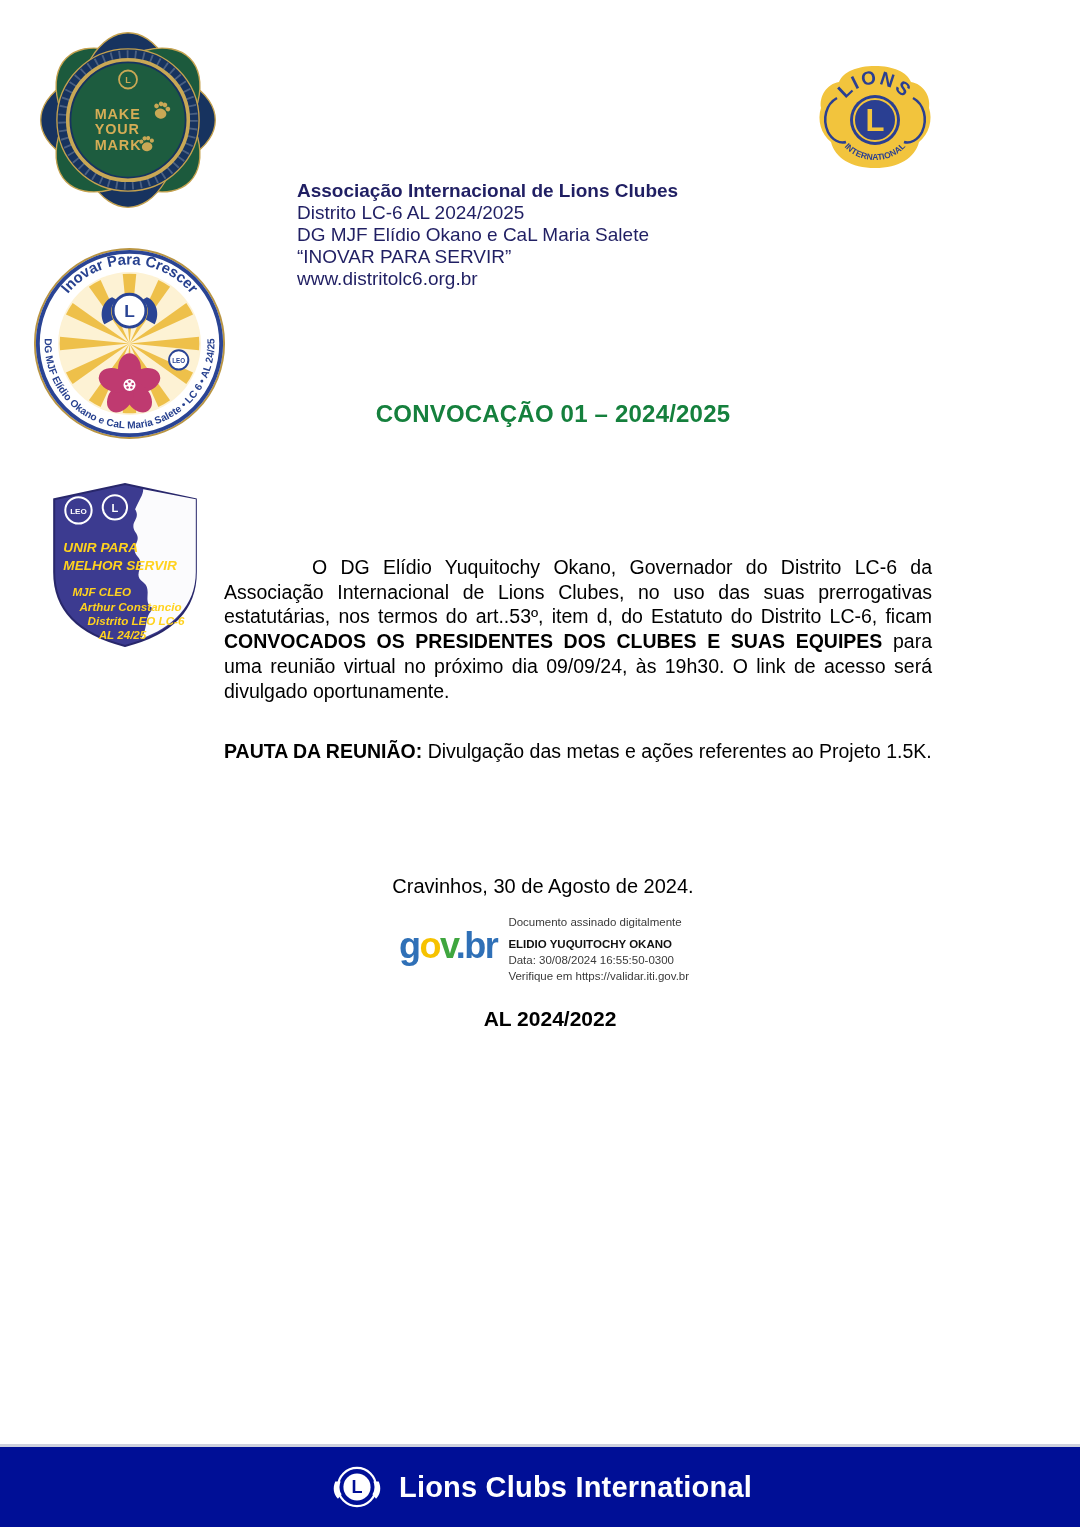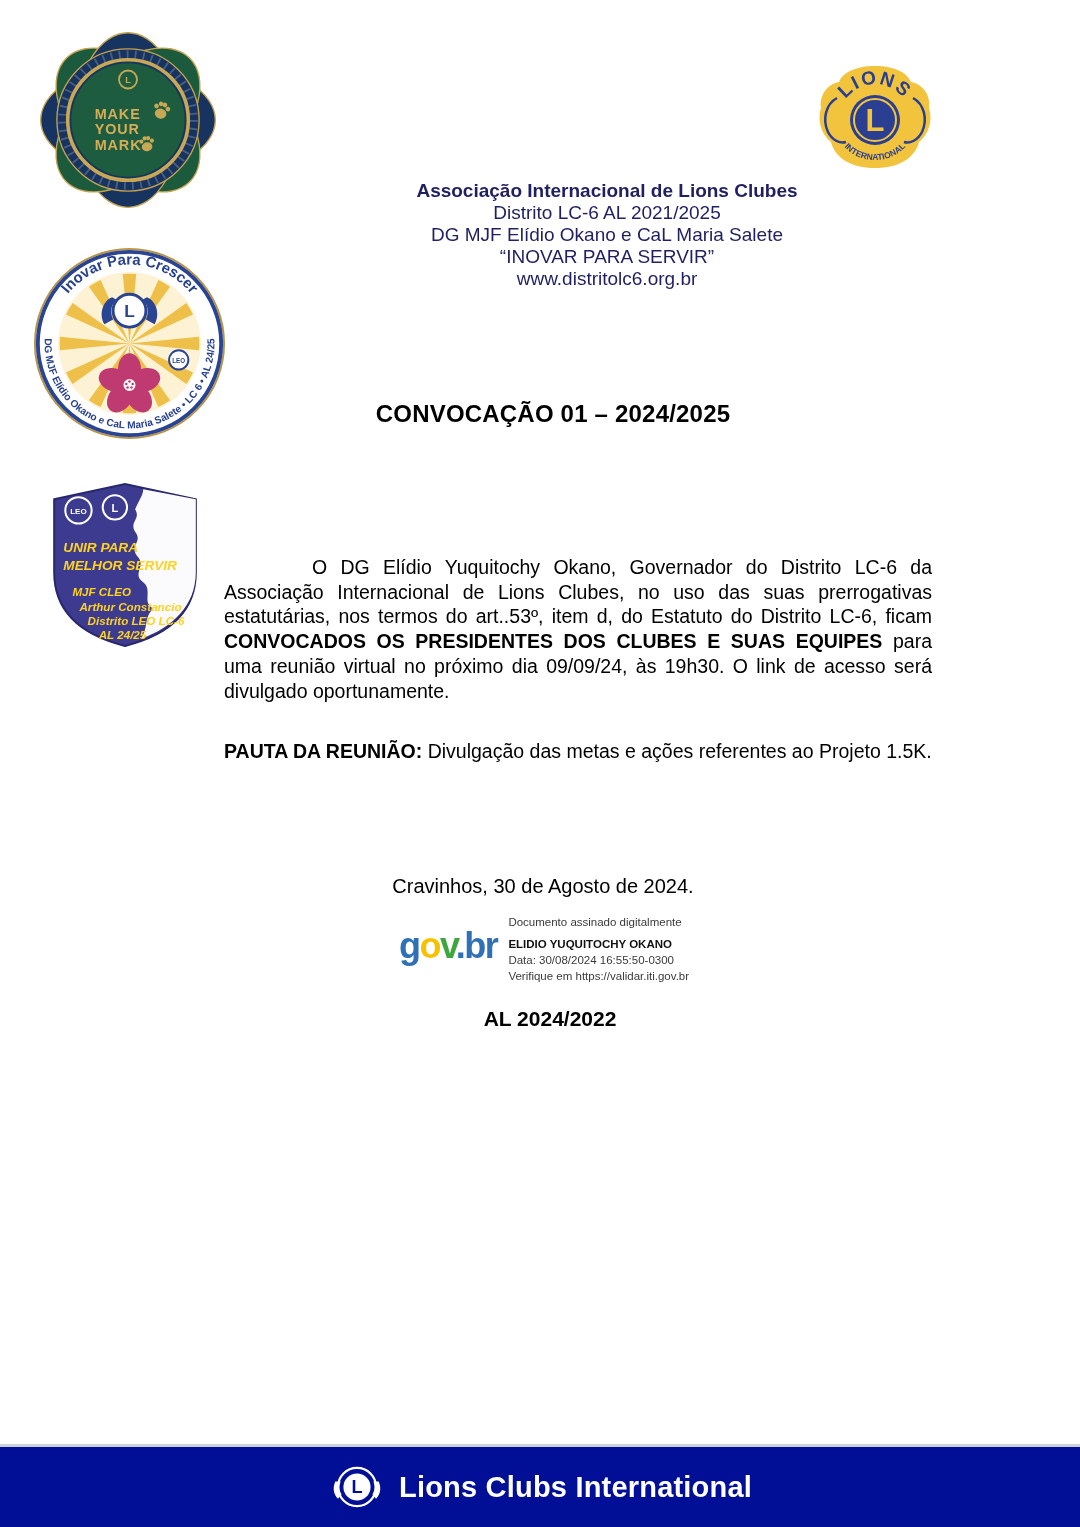--- a/index.html
+++ b/index.html
@@ -13,7 +13,7 @@
 
   
   .header-block{
-    top:180px;right:163px;width:620px;text-align:center;
+    top:180px;right:163px;width:620px;text-align:left;
     color:#201f63;font-size:19px;line-height:22px;
   }
   .header-block .hl{display:block;}

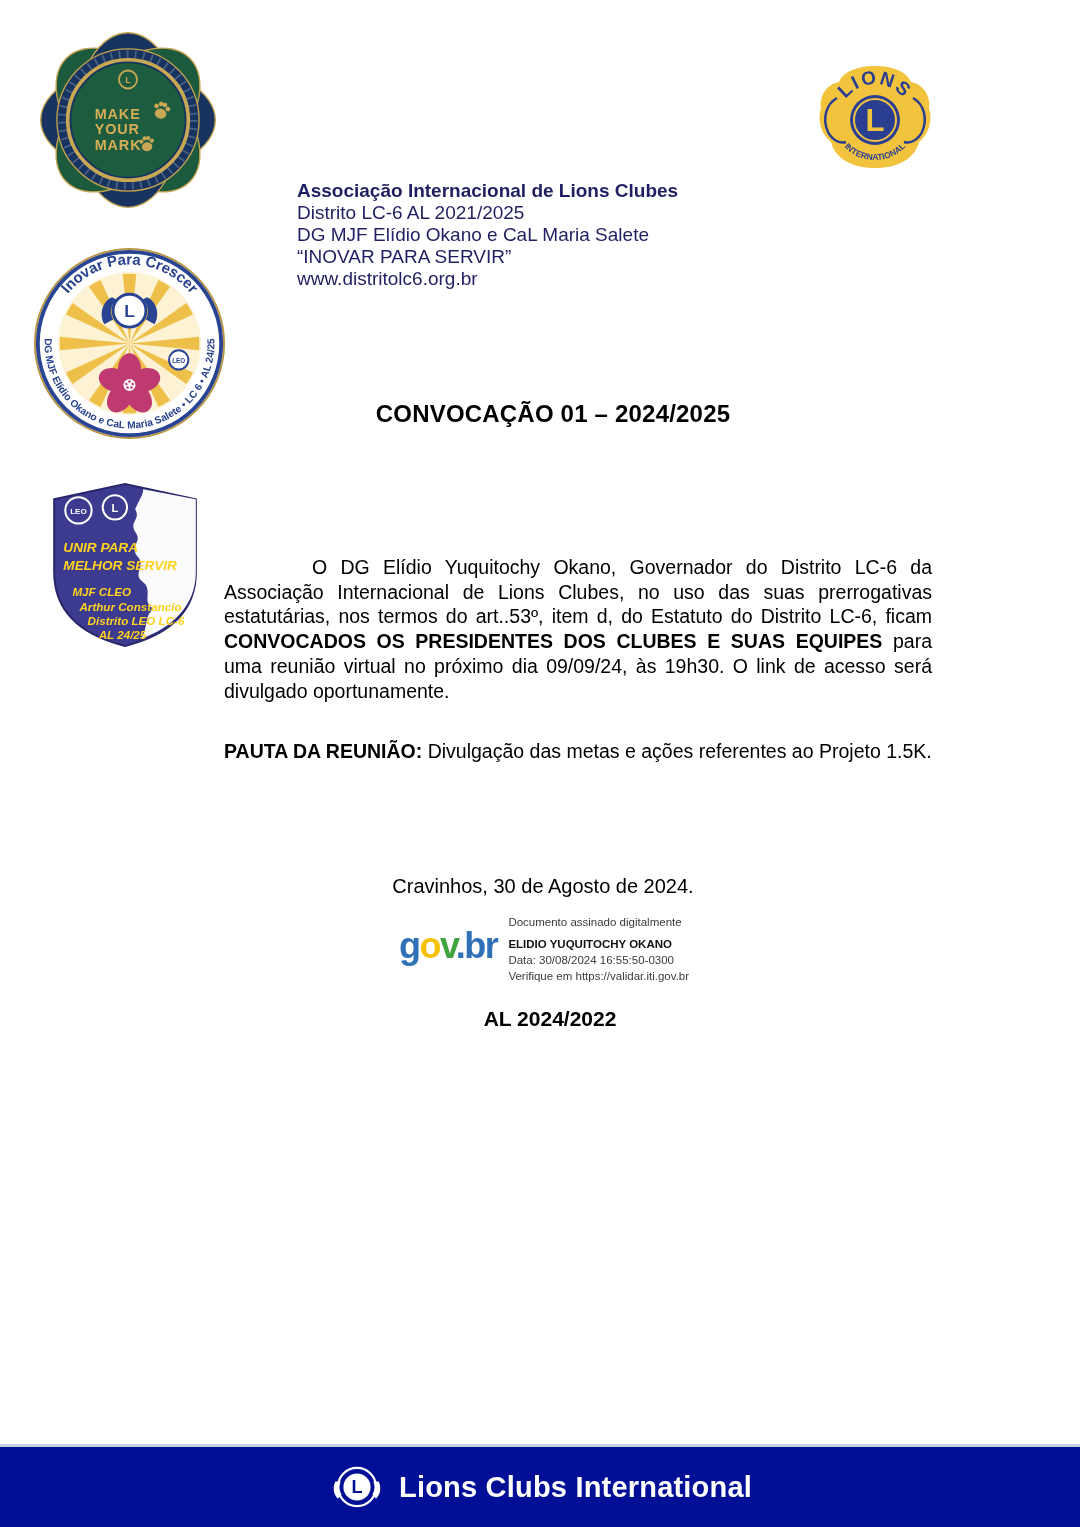--- a/index.html
+++ b/index.html
@@ -204,7 +204,7 @@
 
   <div class="abs header-block">
     <span class="hl bold">Associação Internacional de Lions Clubes</span>
-    <span class="hl">Distrito LC-6 AL 2021/2025</span>
+    <span class="hl">Distrito LC-6 AL 2024/2025</span>
     <span class="hl">DG MJF Elídio Okano e CaL Maria Salete</span>
     <span class="hl">“INOVAR PARA SERVIR”</span>
     <span class="hl">www.distritolc6.org.br</span>

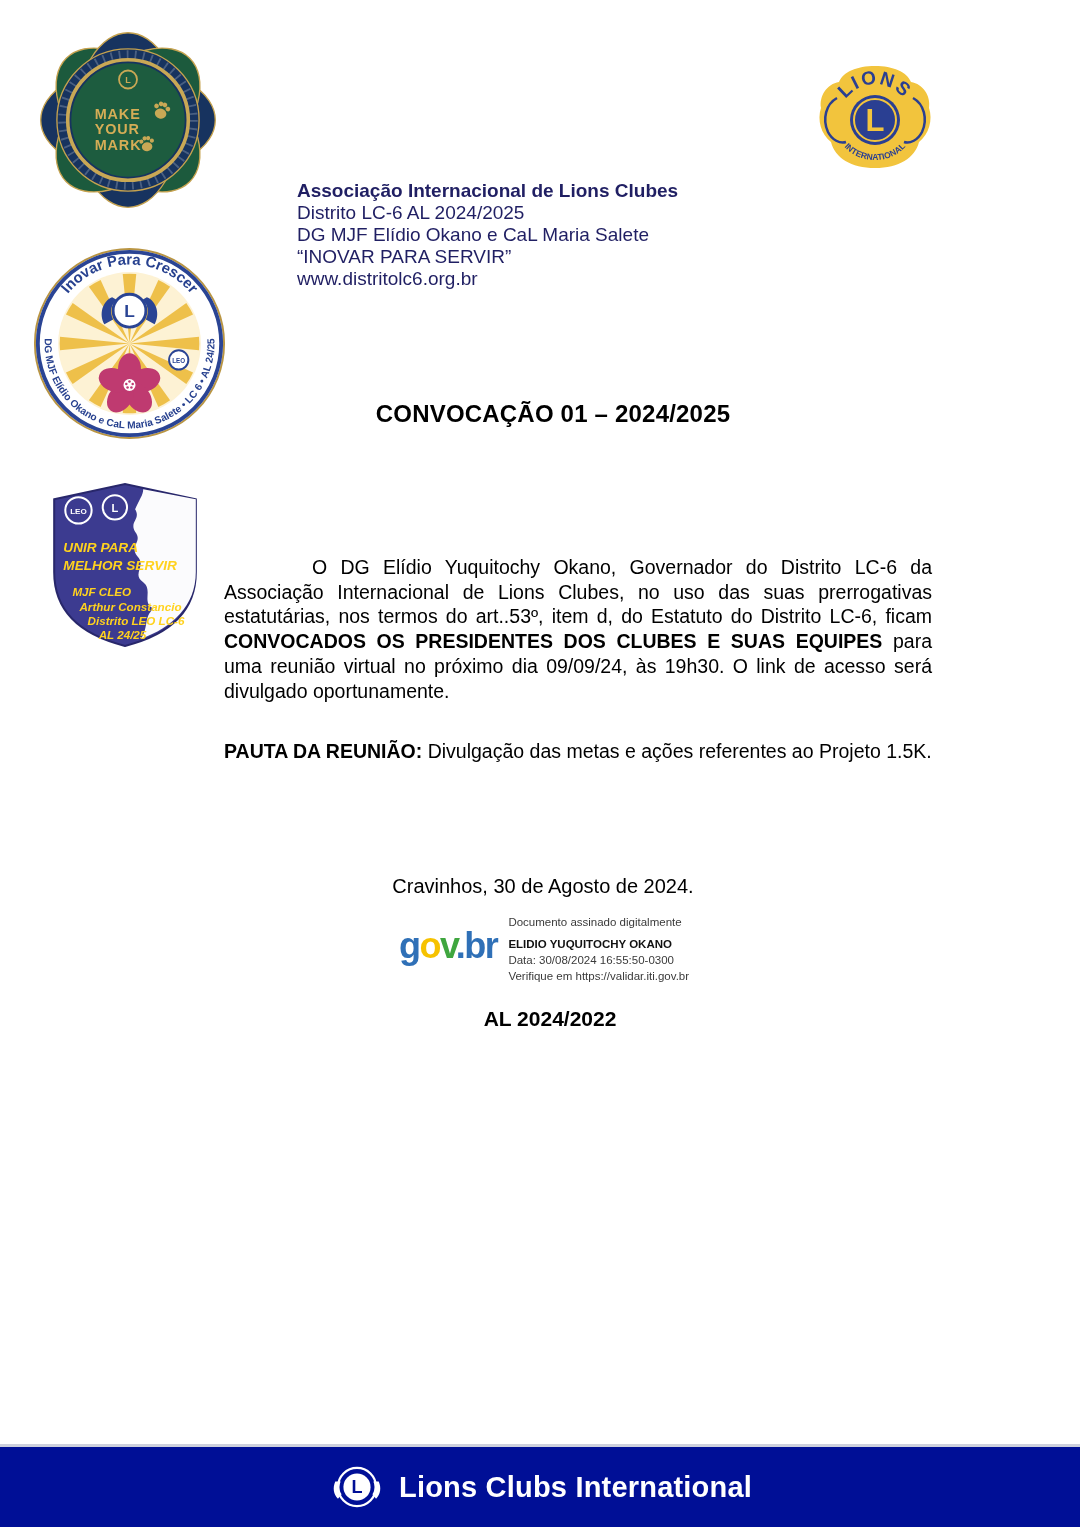--- a/index.html
+++ b/index.html
@@ -22,7 +22,7 @@
   
   .doc-title{
     top:400px;left:223px;width:660px;text-align:center;
-    font-size:24px;font-weight:bold;color:#000000;letter-spacing:0.2px;
+    font-size:24px;font-weight:bold;color:#15803d;letter-spacing:0.2px;
   }
 
   

